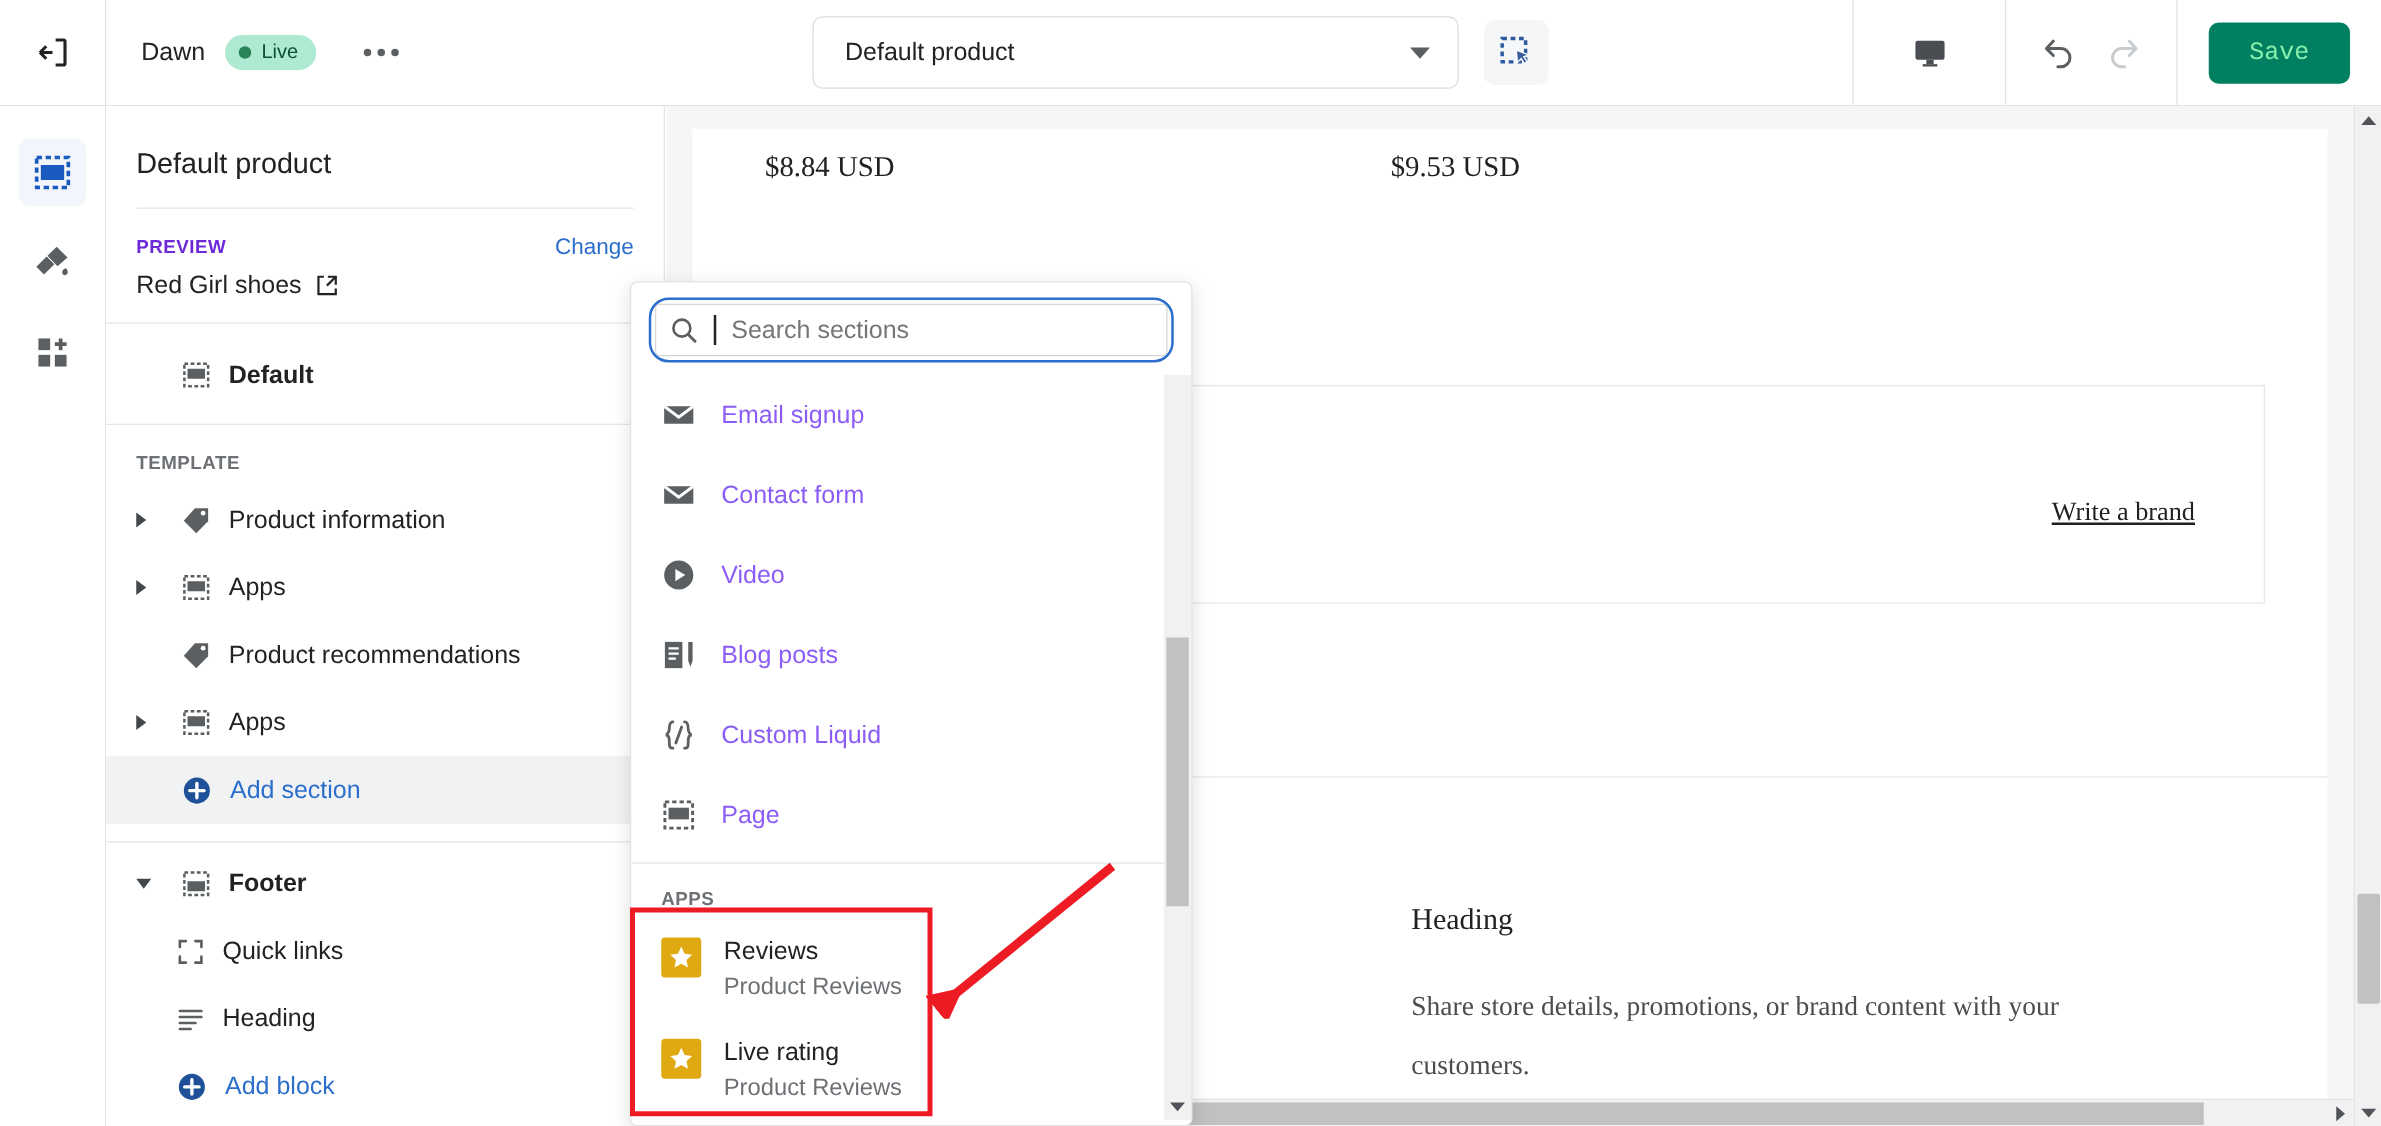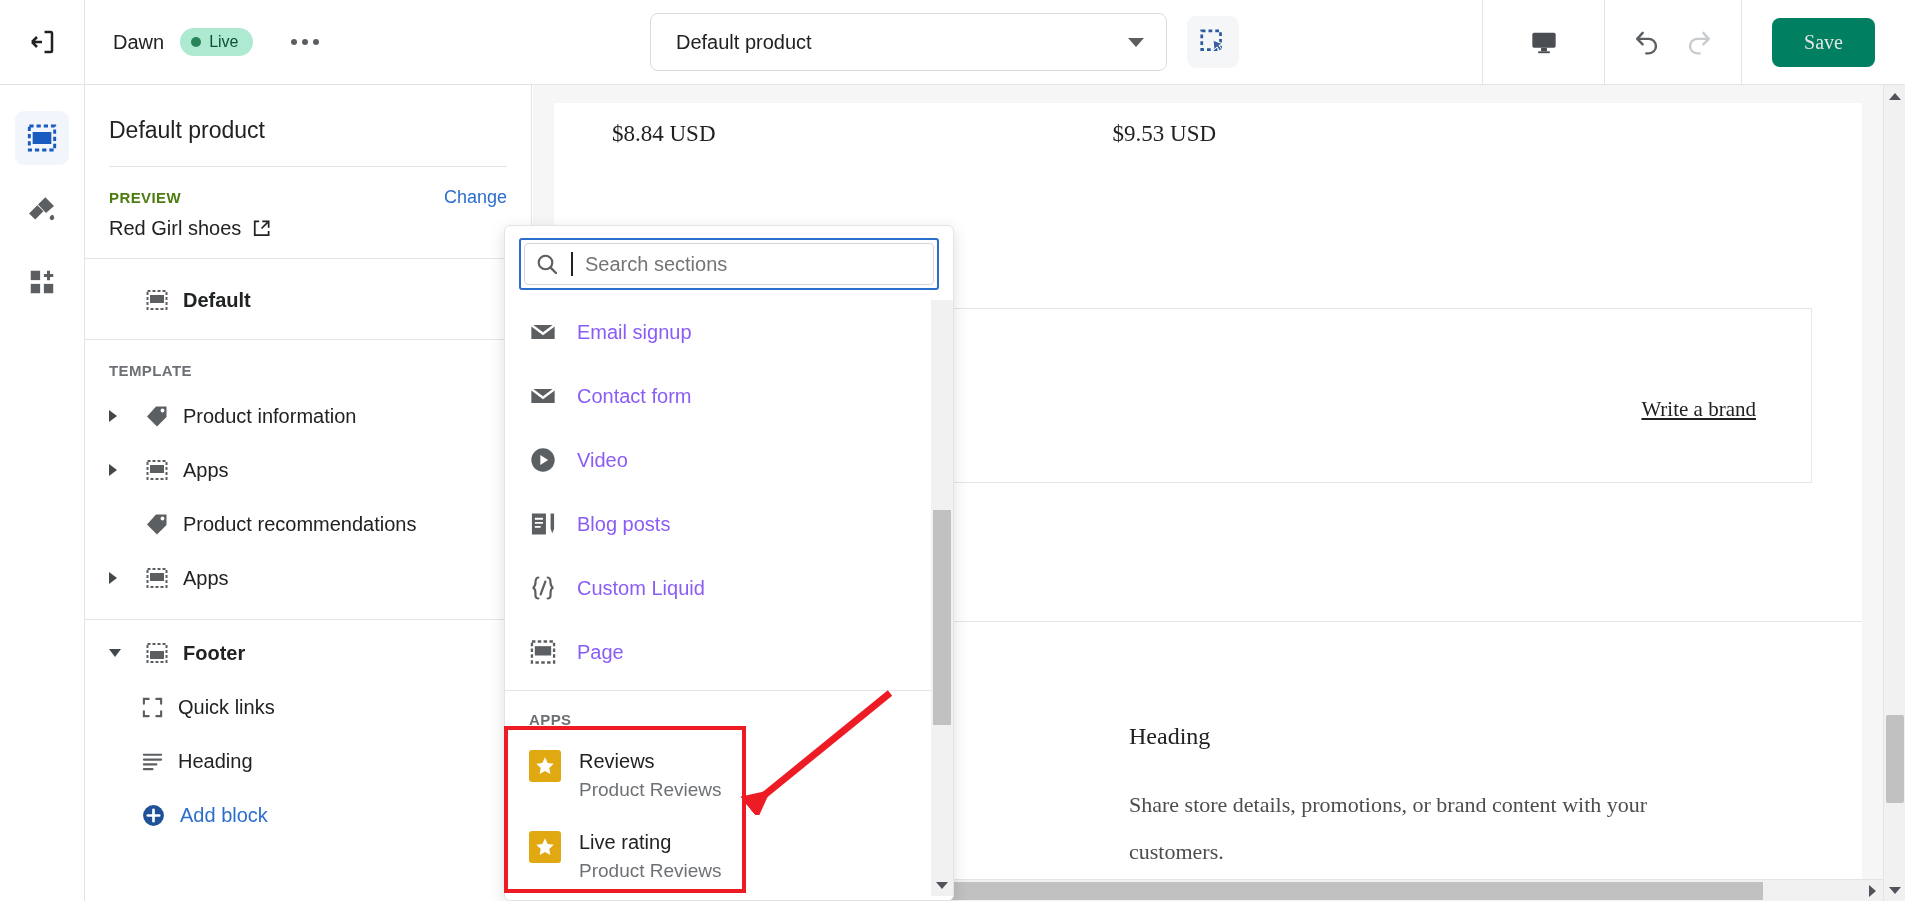--- a/index.html
+++ b/index.html
@@ -61,8 +61,8 @@
   .icon-btn { cursor: pointer; display: flex; align-items: center; justify-content: center; }
   .cell-save { width: 164px; border-left: 1px solid #e1e3e5; }
   .save-btn {
-    background: #008060; color: #e5e5e5; border: none; border-radius: 8px;
-    font-size: 20px; font-family: Liberation Serif, serif; padding: 13px 32px; cursor: pointer;
+    background: #008060; color: #86efac; border: none; border-radius: 8px;
+    font-size: 20px; font-family: Liberation Mono, monospace; padding: 13px 32px; cursor: pointer;
   }
 
   

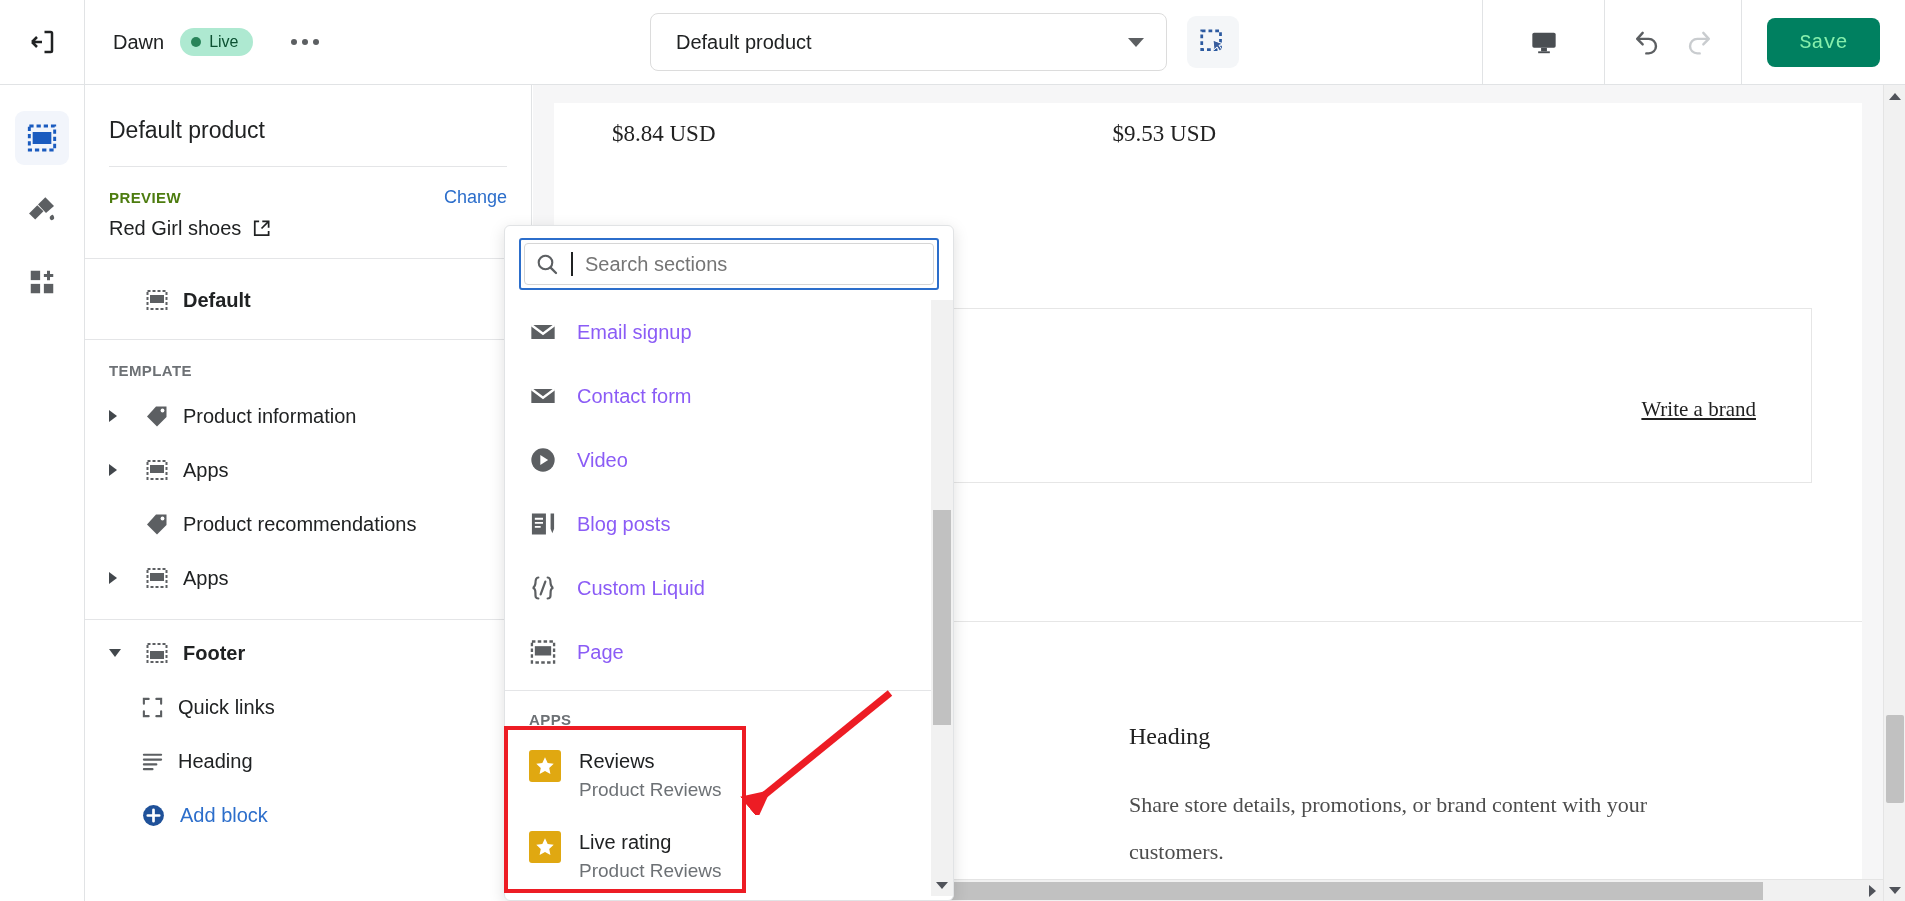--- a/index.html
+++ b/index.html
@@ -86,7 +86,7 @@
   .sb-divider { height: 1px; background: #e4e5e7; margin: 0 24px; }
   .sb-preview { padding: 20px 24px 18px 24px; }
   .sb-prev-row { display: flex; align-items: center; justify-content: space-between; }
-  .sb-label { font-size: 15px; letter-spacing: .4px; color: #4d7c0f; font-weight: 600; }
+  .sb-label { font-size: 15px; letter-spacing: .4px; color: #6d28d9; font-weight: 600; }
   .sb-change { font-size: 18px; color: #2c6ecb; cursor: pointer; }
   .sb-prev-name { display: flex; align-items: center; gap: 11px; margin-top: 9px; }
   .sb-prev-name span { font-size: 20px; color: #202223; }

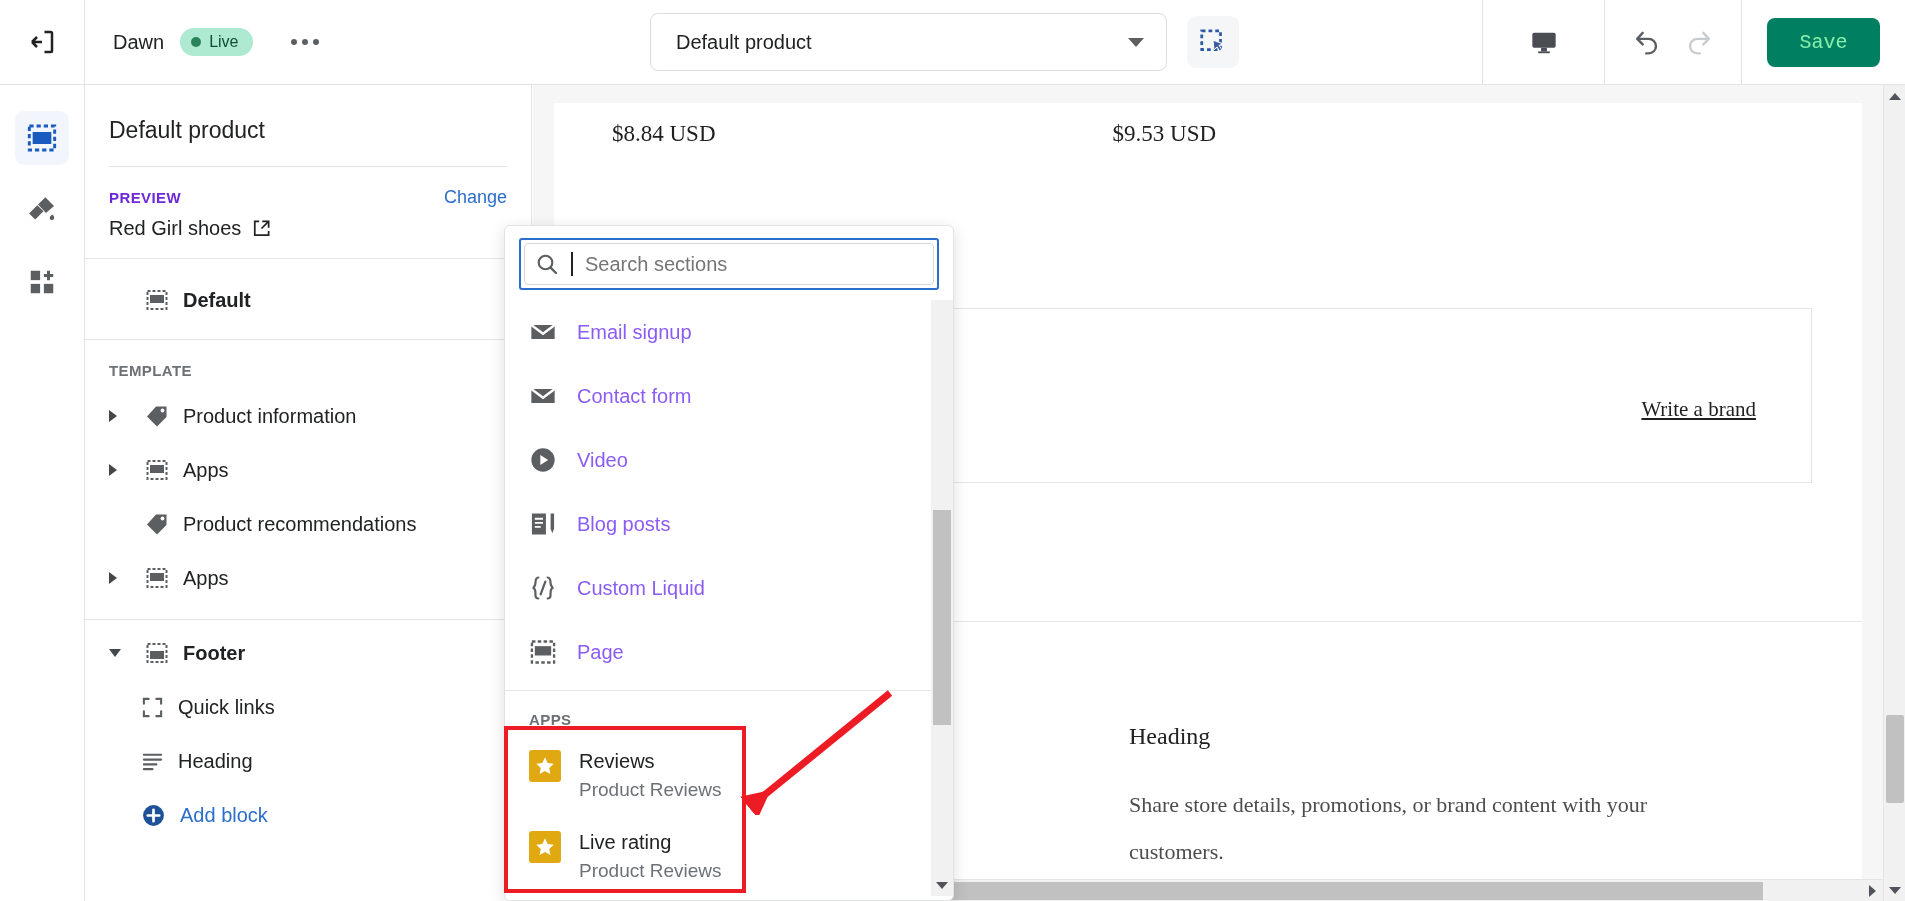--- a/index.html
+++ b/index.html
@@ -165,7 +165,7 @@
   }
   .dd-searchwrap { padding: 12px 14px 10px 14px; }
   .dd-search {
-    position: relative; height: 52px; border: 2px solid #2c6ecb; border-radius: 3px;
+    position: relative; height: 52px; border: 2px solid #2c6ecb; border-radius: 16px;
     background: #fff; display: flex; align-items: center; padding: 0 14px; gap: 12px;
   }
   .dd-search-inner {

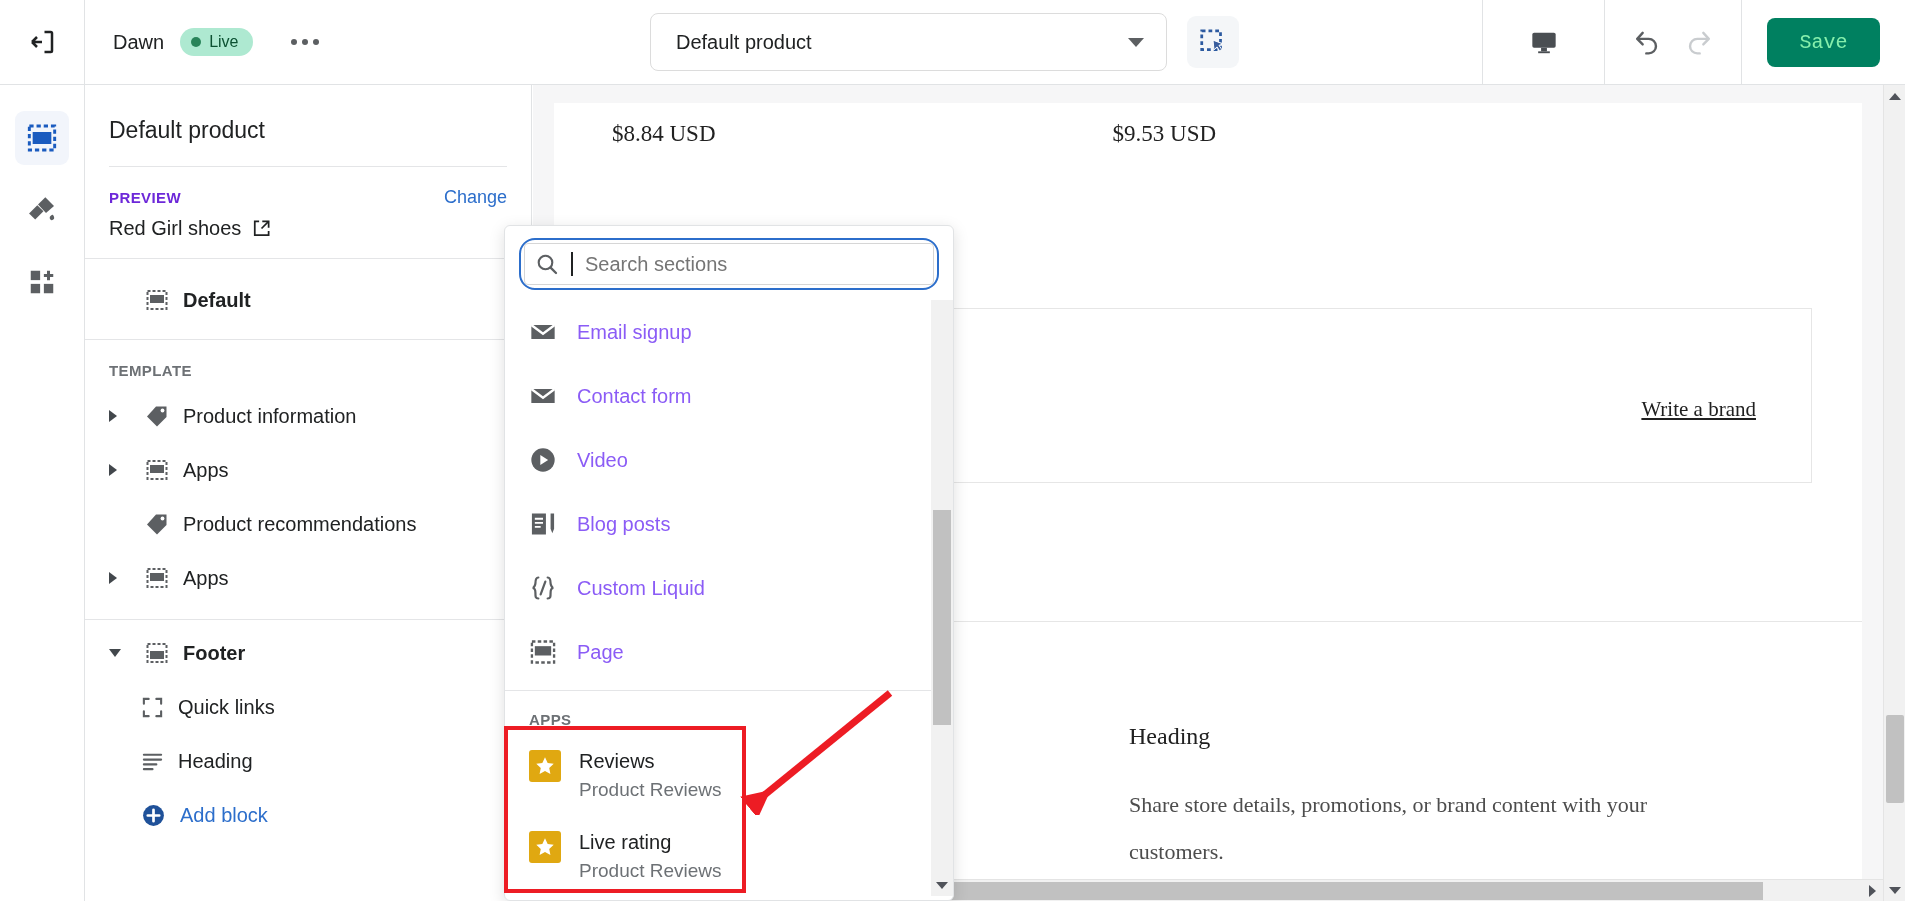--- a/index.html
+++ b/index.html
@@ -371,6 +371,14 @@
         <span class="sb-text">Apps</span>
       </div>
 
+      <div class="sb-item selected">
+        <span class="tw"></span>
+        <svg width="25" height="25" viewBox="0 0 24 24">
+          <circle cx="12" cy="12" r="10" fill="#1f5199"></circle>
+          <path d="M12 6.5v11M6.5 12h11" stroke="#fff" stroke-width="2.6" stroke-linecap="round"></path>
+        </svg>
+        <span class="sb-text blue">Add section</span>
+      </div>
 
       <div class="sb-sep" style="margin-top:14px"></div>
 

